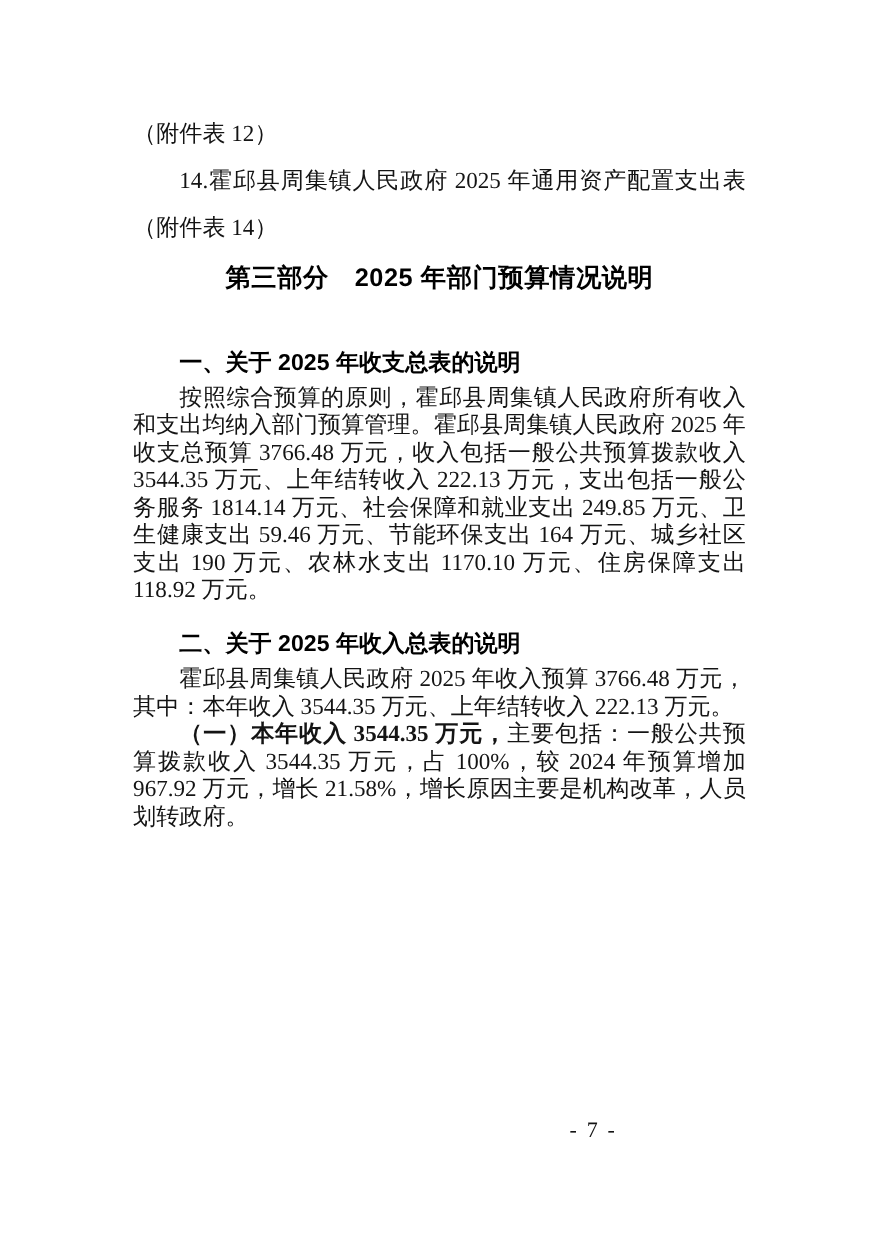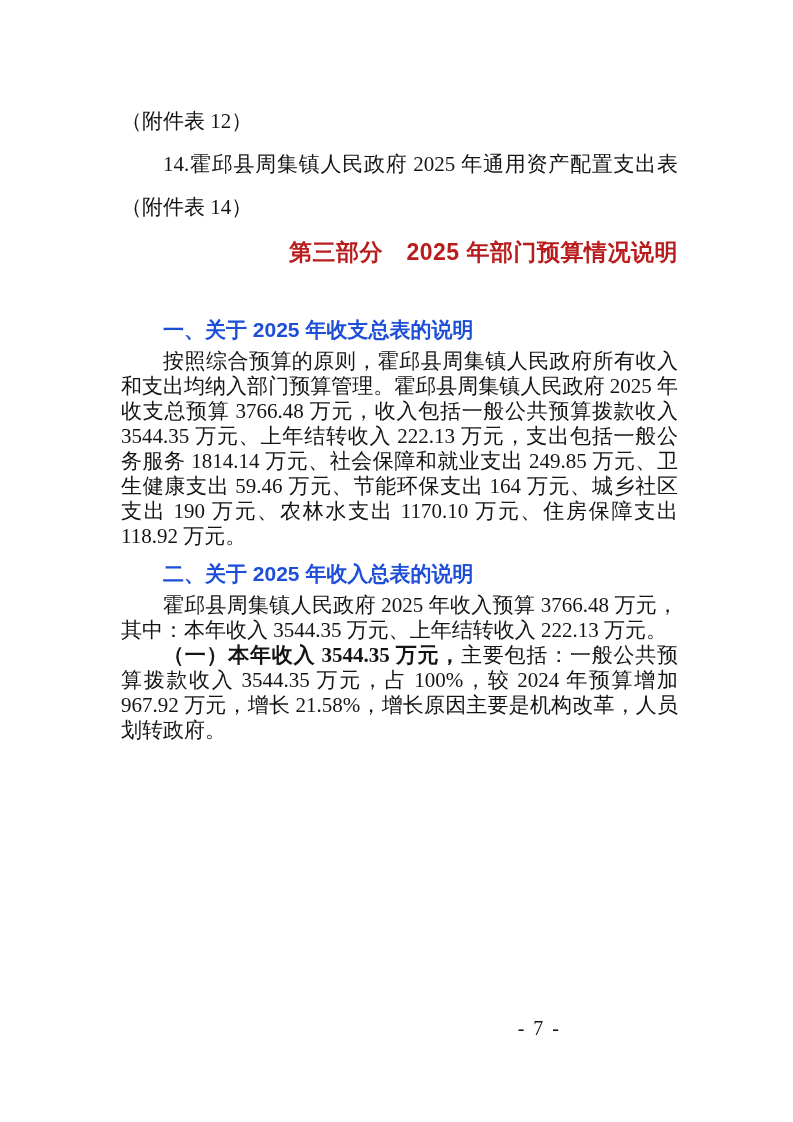--- a/index.html
+++ b/index.html
@@ -40,9 +40,9 @@
     font-weight: bold;
     font-size: 23px;
     line-height: 43px;
-    text-align: right;
+    text-align: center;
     letter-spacing: 0.5px;
-    color: #b91c1c;
+    color: #000000;
   }
   
   h2.sec-heading {

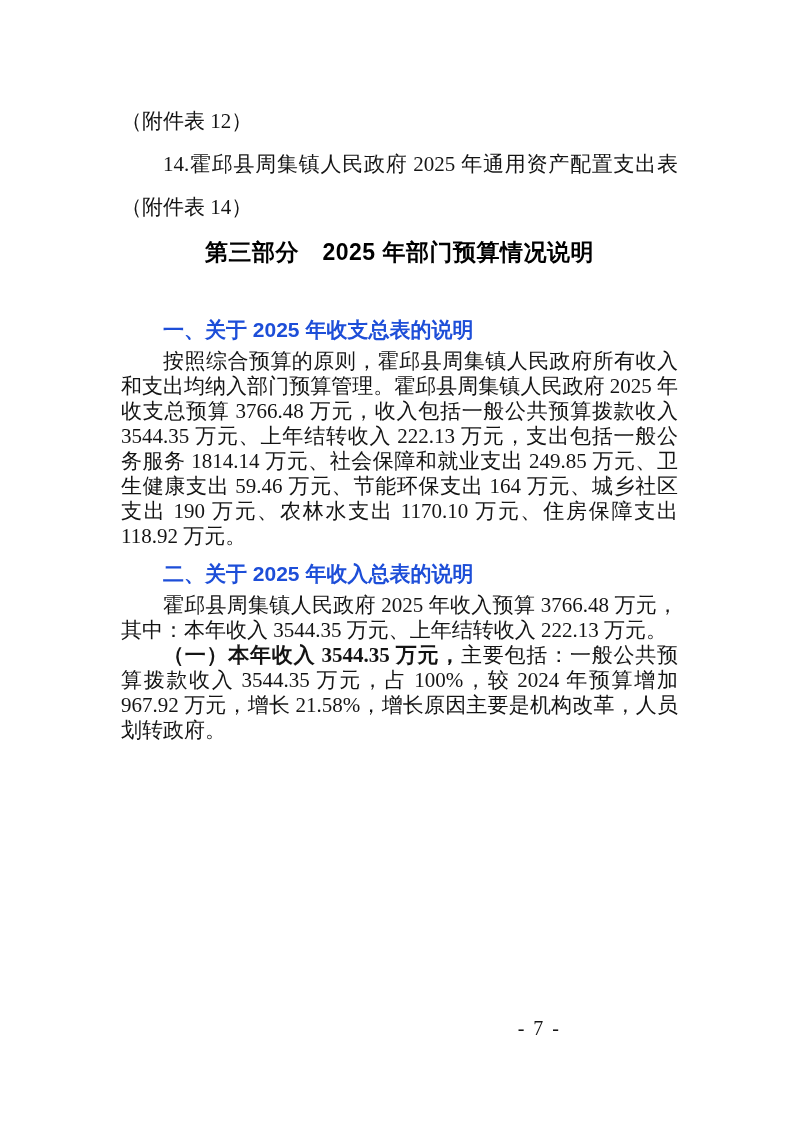--- a/index.html
+++ b/index.html
@@ -52,7 +52,7 @@
     font-size: 21px;
     line-height: 38px;
     text-indent: 42px;
-    color: #1d4ed8;
+    color: #000000;
   }
   h2.sec-heading.first {
     margin-top: 37px;

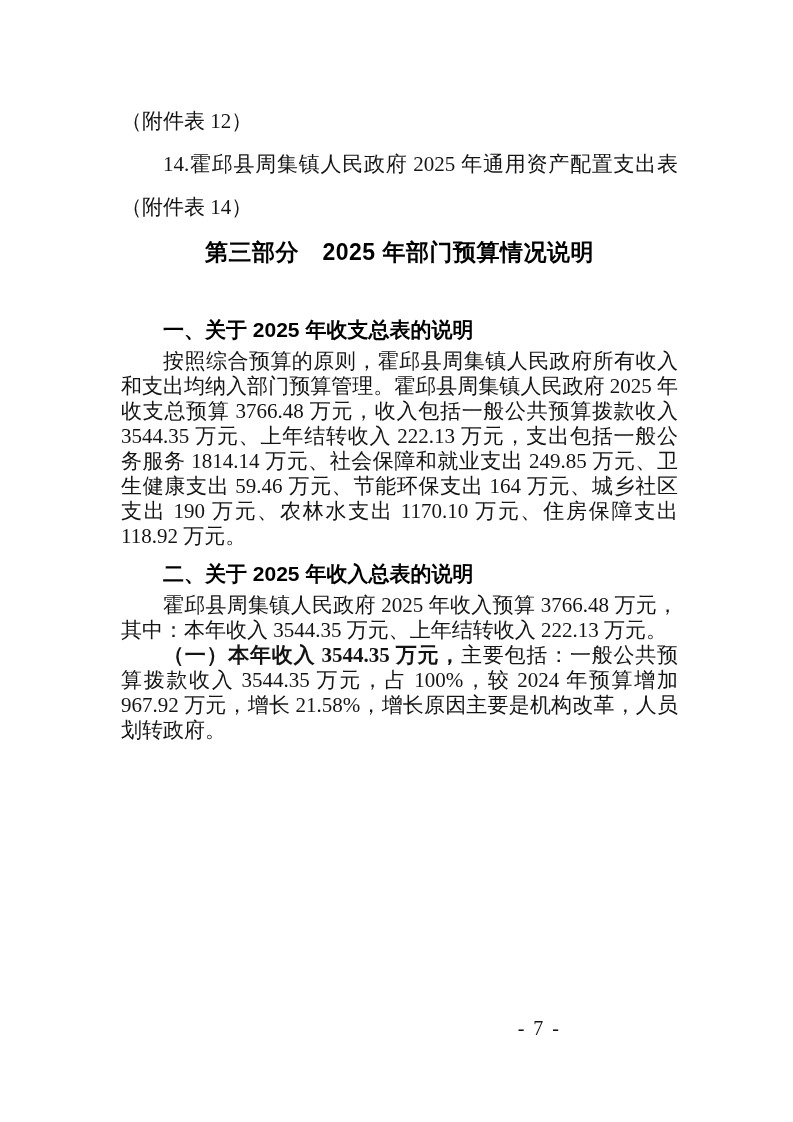--- a/index.html
+++ b/index.html
@@ -58,7 +58,7 @@
     margin-top: 37px;
   }
   h2.sec-heading.later {
-    margin-top: 6px;
+    margin-top: 18px;
   }
   
   p.body {

